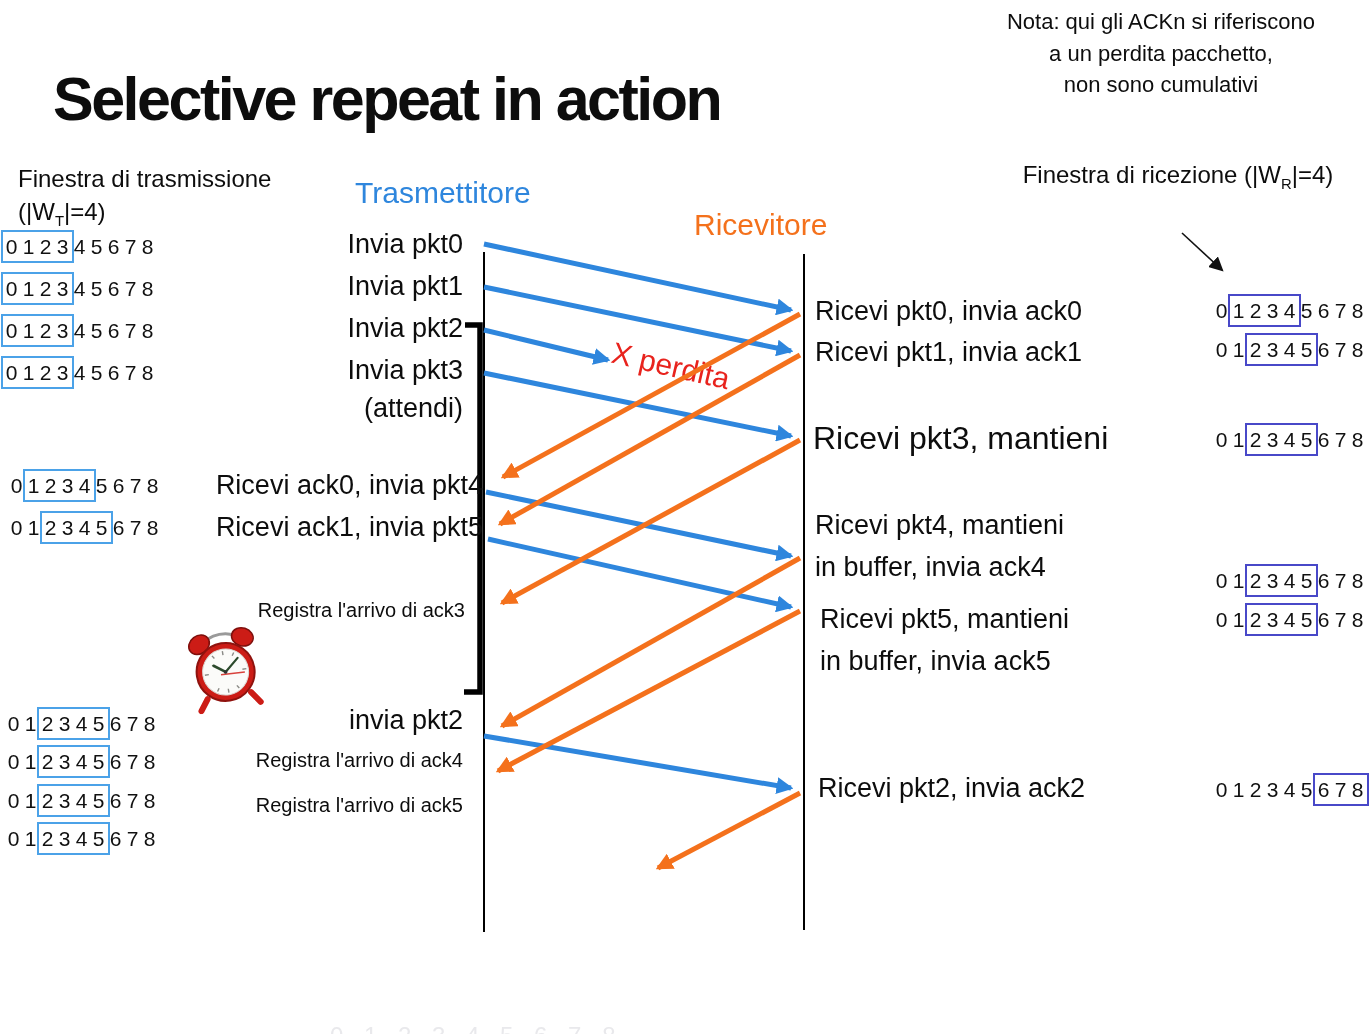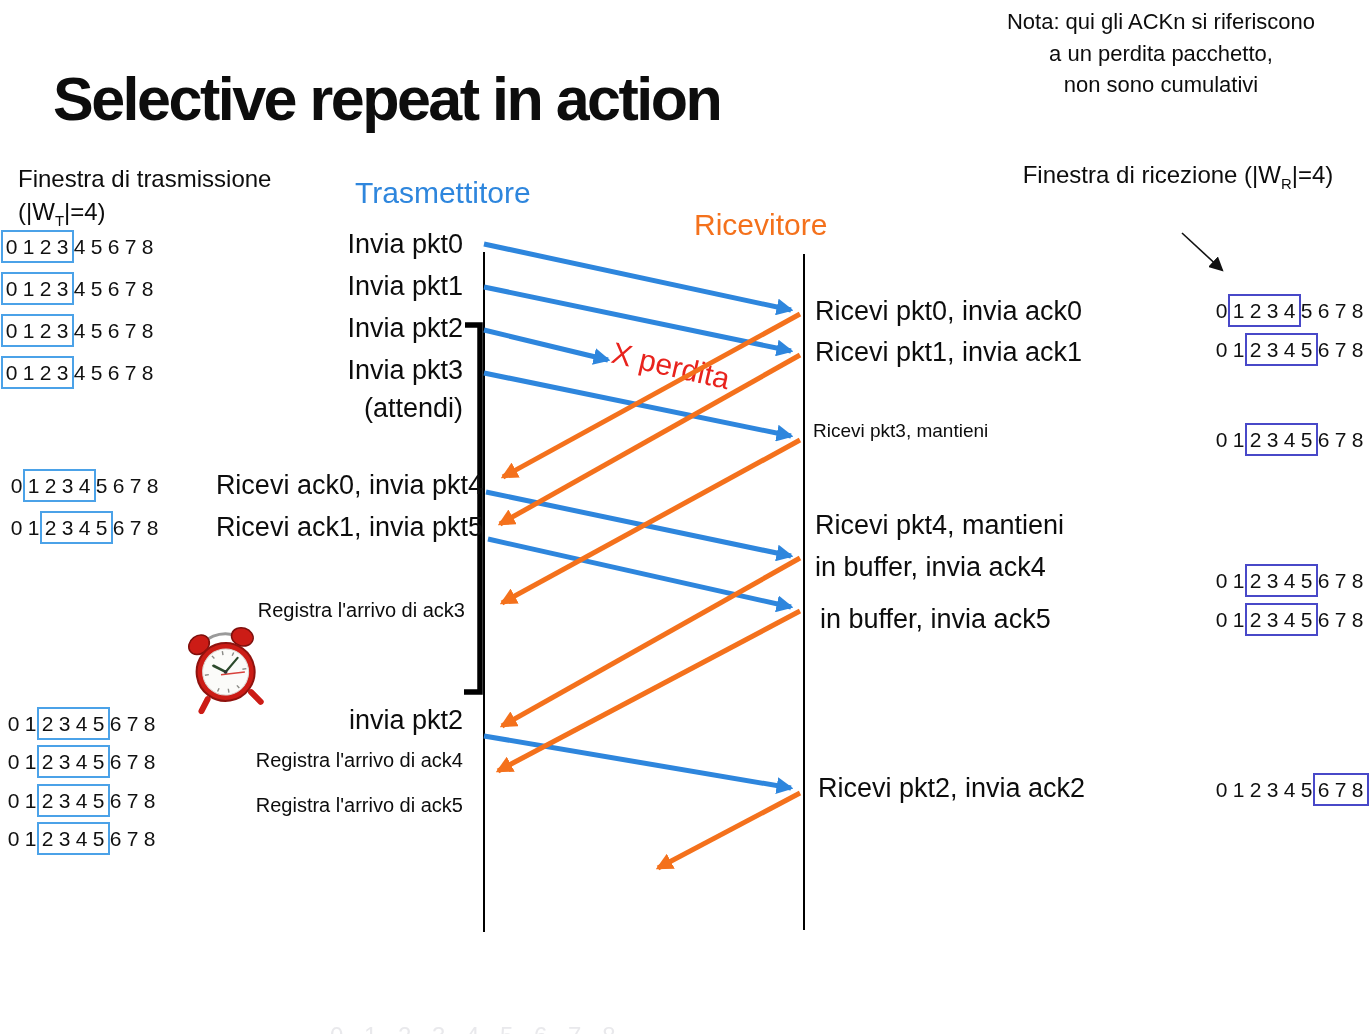--- a/index.html
+++ b/index.html
@@ -344,7 +344,7 @@
       <div class="abs action" style="top: 338px; font-size: 27px; left: 815px;">
         <div class="ln">Ricevi pkt1, invia ack1</div>
       </div>
-      <div class="abs action" style="top: 421px; font-size: 19px; left: 813px;">
+      <div class="abs action" style="top: 421px; font-size: 32px; left: 813px;">
         <div class="ln">Ricevi pkt3, mantieni</div>
       </div>
       <div class="abs action" style="top: 511px; font-size: 27px; left: 815px;">

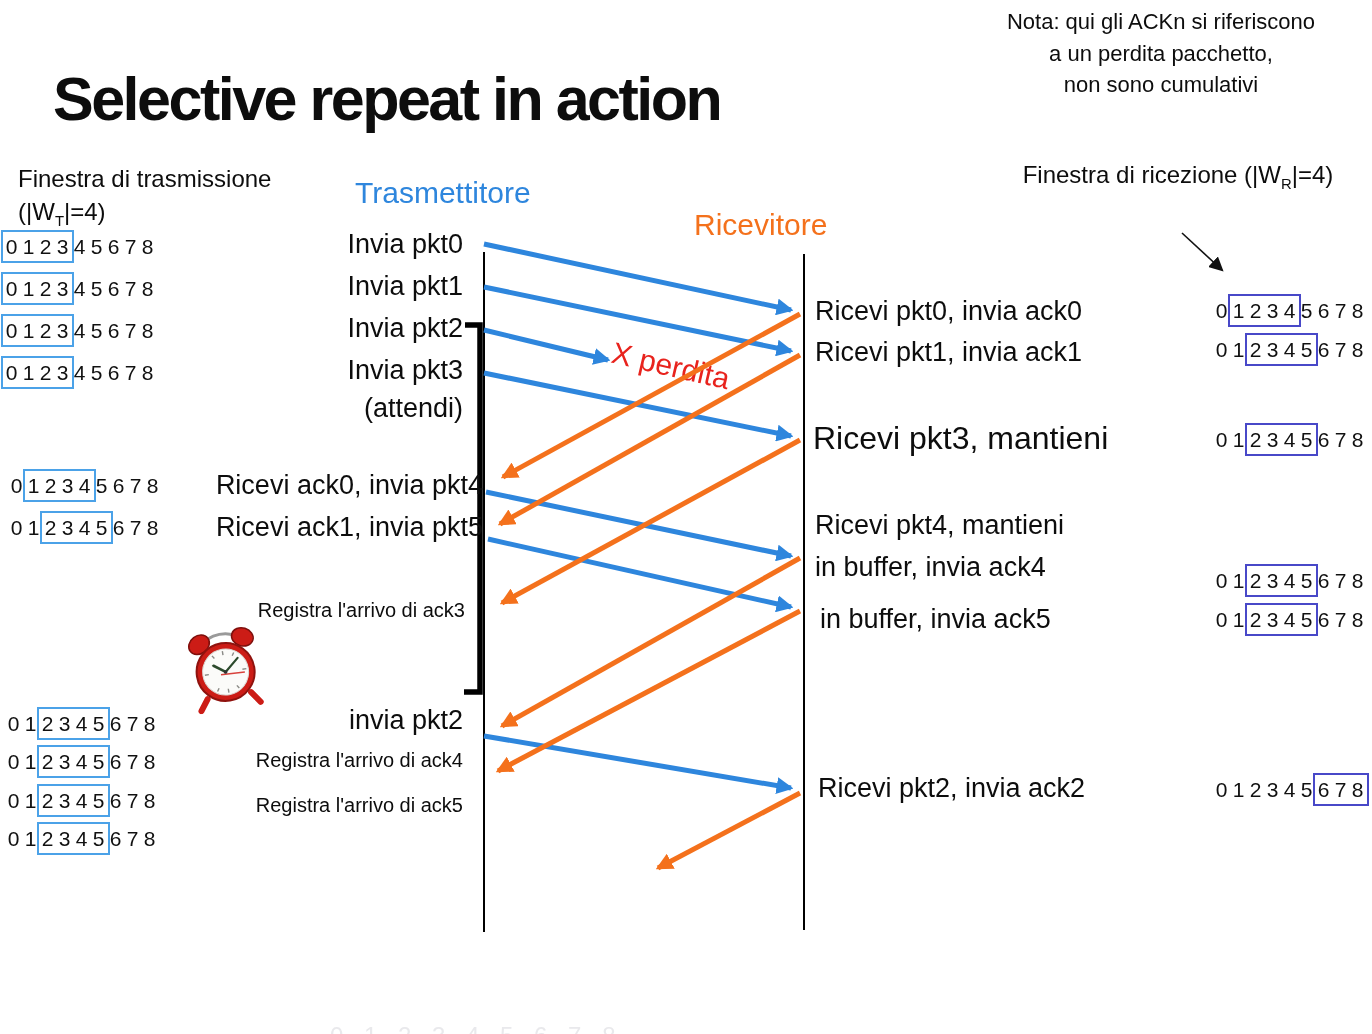--- a/index.html
+++ b/index.html
@@ -352,6 +352,7 @@
         <div class="ln">in buffer, invia ack4</div>
       </div>
       <div class="abs action" style="top: 605px; font-size: 27px; left: 820px;">
+        <div class="ln">Ricevi pkt5, mantieni</div>
         <div class="ln">in buffer, invia ack5</div>
       </div>
       <div class="abs action" style="top: 774px; font-size: 27px; left: 818px;">

